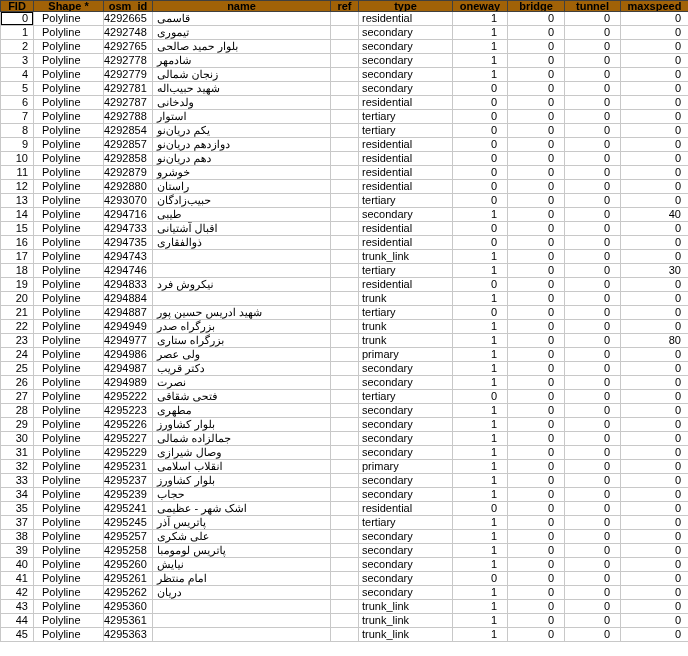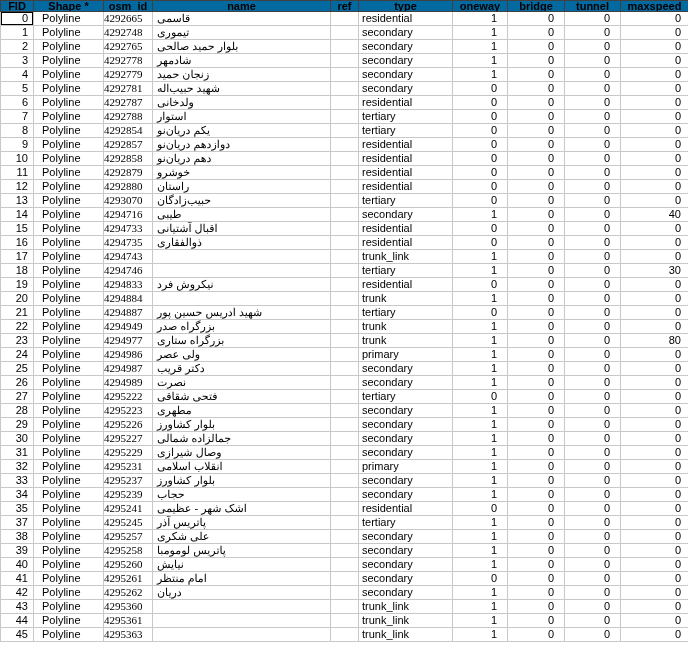--- a/index.html
+++ b/index.html
@@ -13,7 +13,7 @@
   thead th{
     font-size:11px;font-weight:bold;text-align:center;
     height:10px;line-height:10px;padding:0;
-    border:1px solid #404040;background:#0369a1;
+    border:1px solid #404040;background:#a16207;
     white-space:nowrap;overflow:hidden;
   }
   tbody td{

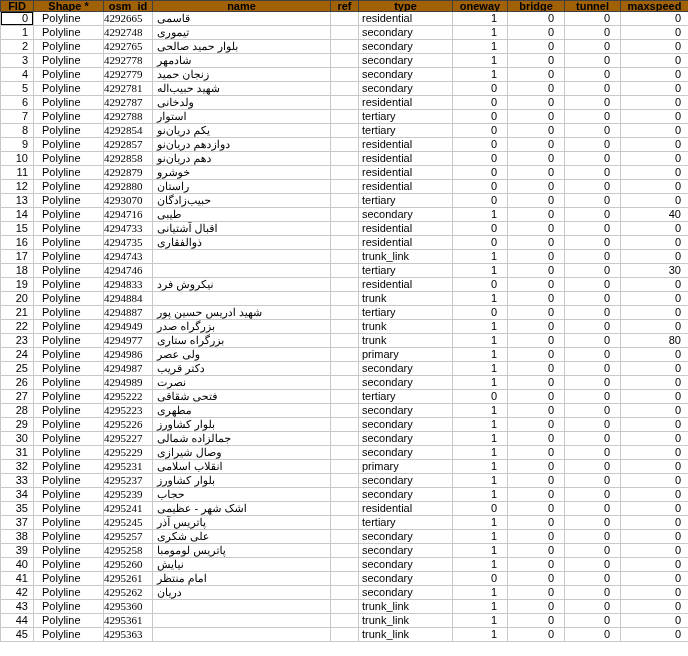--- a/index.html
+++ b/index.html
@@ -25,7 +25,7 @@
   
   td.c0{text-align:right;padding-right:5px;}
   td.c1{text-align:left;padding-left:8px;margin-top:24px;}
-  td.c2{text-align:left;padding-right:7px;font-family:Liberation Serif, serif;}
+  td.c2{text-align:left;padding-right:7px;}
   td.c3{direction:rtl;text-align:left;padding-left:4px;padding-right:2px;margin-top:32px;}
   td.c4{text-align:left;}
   td.c5{text-align:left;padding-left:3px;}

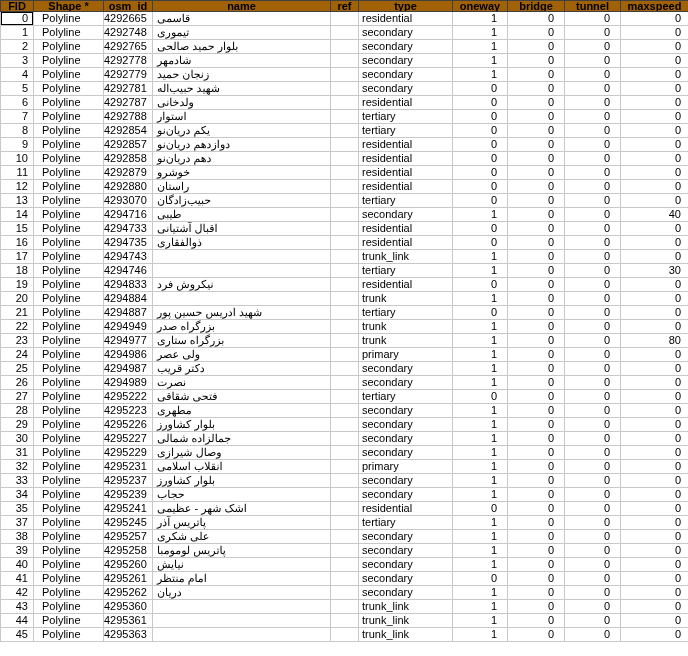--- a/index.html
+++ b/index.html
@@ -117,7 +117,7 @@
         <td class="c0">4</td>
         <td class="c1">Polyline</td>
         <td class="c2">4292779</td>
-        <td class="c3">زنجان حمید</td>
+        <td class="c3">زنجان شمالی</td>
         <td class="c4"></td>
         <td class="c5">secondary</td>
         <td class="c6">1</td>

